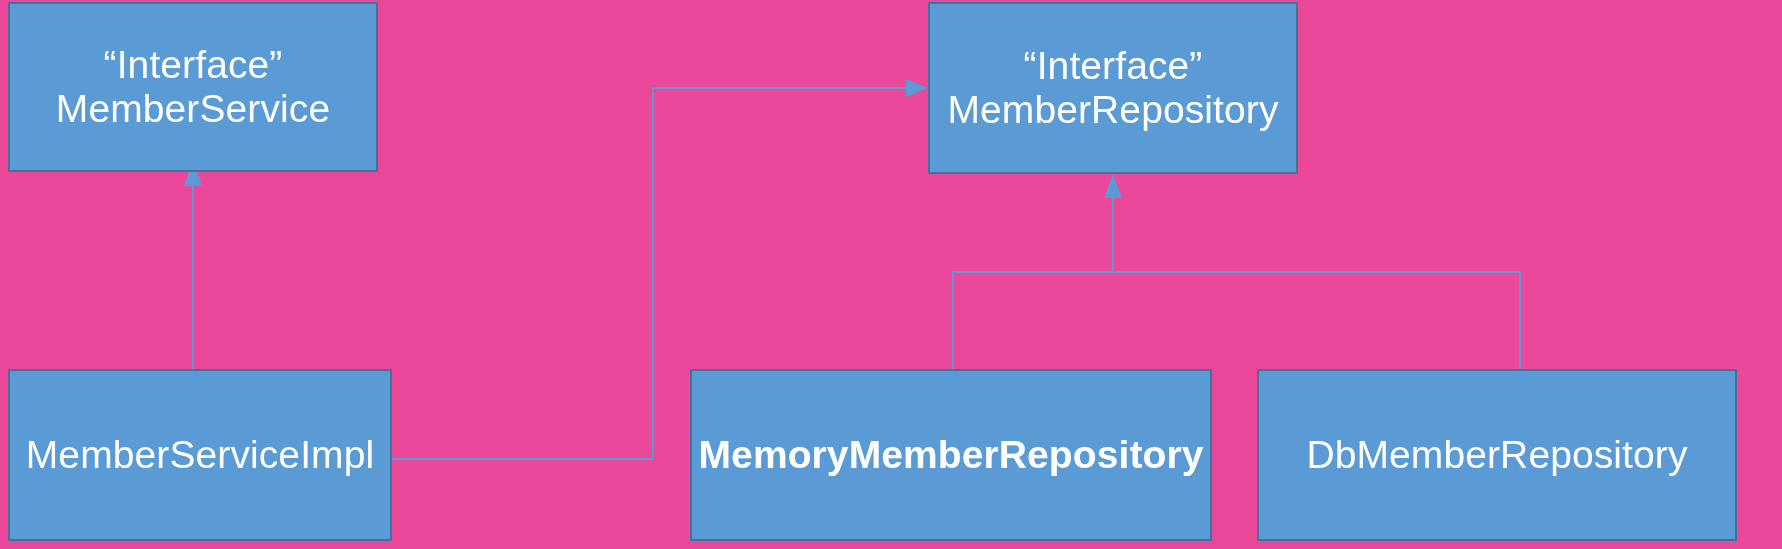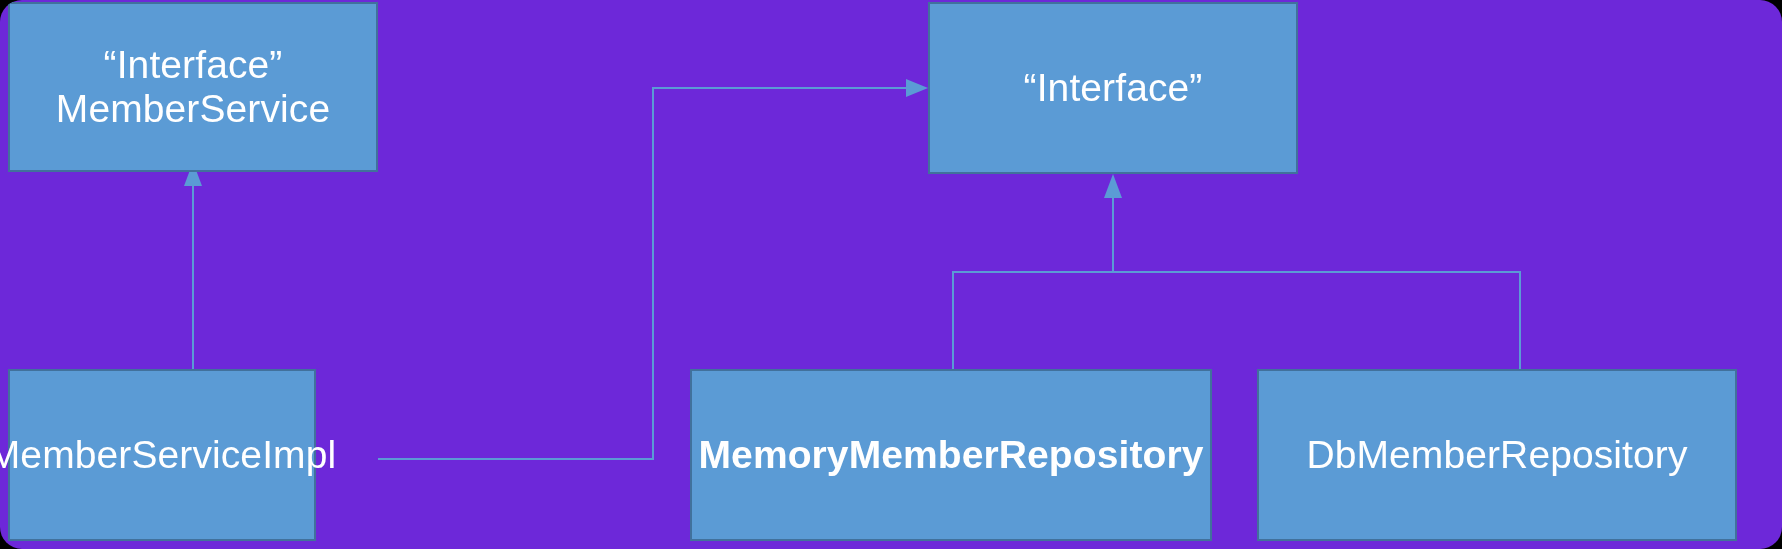--- a/index.html
+++ b/index.html
@@ -15,9 +15,8 @@
     position: relative;
     width: 1782px;
     height: 549px;
-    background: #6d28d9;
+    background: #ec4899;
     overflow: hidden;
-    border-radius: 22px;
   }
   .node {
     position: absolute;

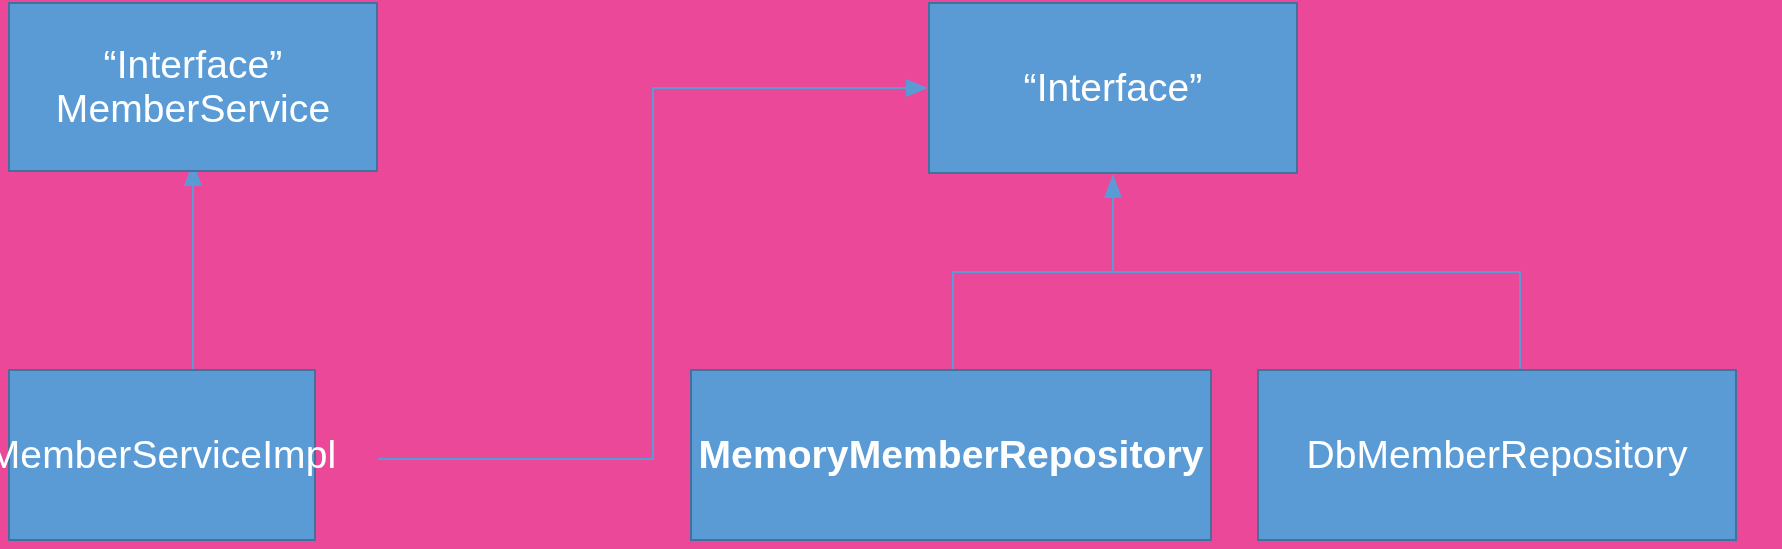--- a/index.html
+++ b/index.html
@@ -90,6 +90,7 @@
 
   <div class="node" style="left:928px; top:2px; width:370px; height:172px;">
     <span class="stereotype">“Interface”</span>
+    <span class="line2">MemberRepository</span>
   </div>
 
   <div class="node" style="left:8px; top:369px; width:308px; height:172px;align-items:center;">

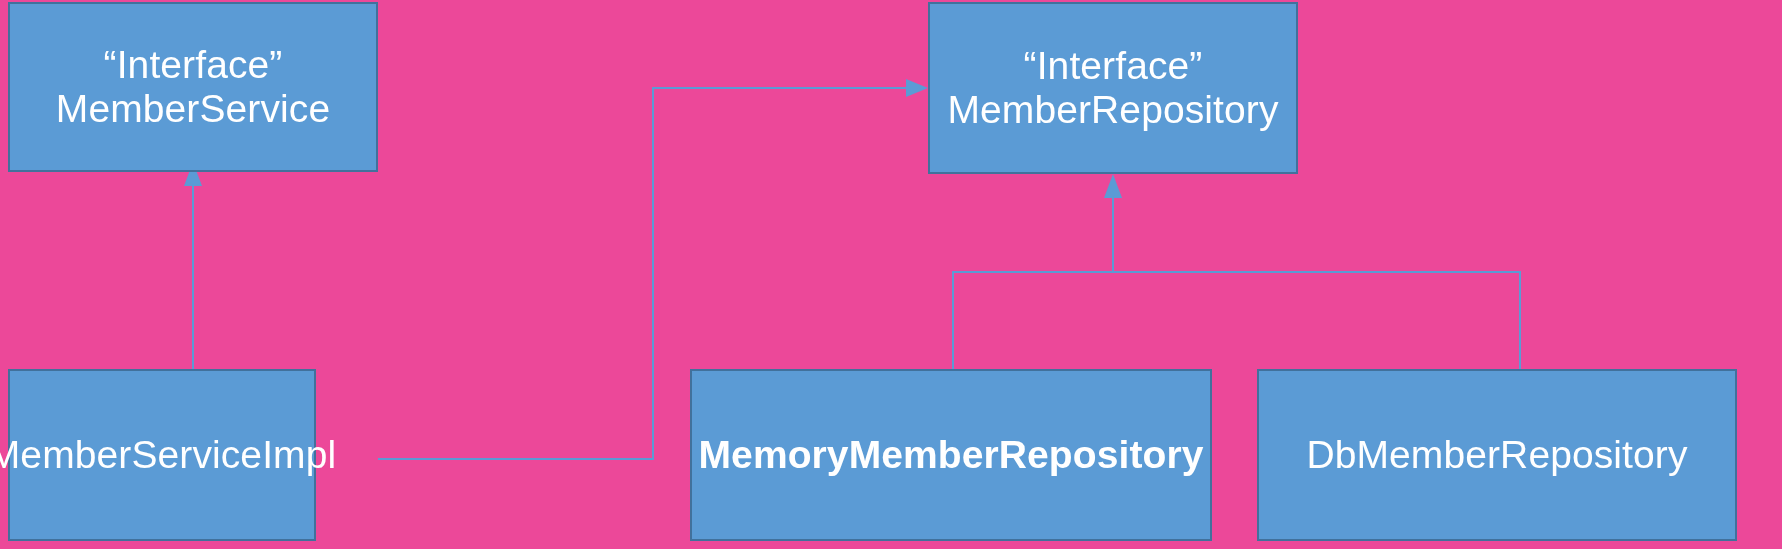--- a/index.html
+++ b/index.html
@@ -93,7 +93,7 @@
     <span class="line2">MemberRepository</span>
   </div>
 
-  <div class="node" style="left:8px; top:369px; width:308px; height:172px;align-items:center;">
+  <div class="node" style="left:8px; top:369px; width:384px; height:172px;align-items:center;">
     <span class="line2">MemberServiceImpl</span>
   </div>
 

